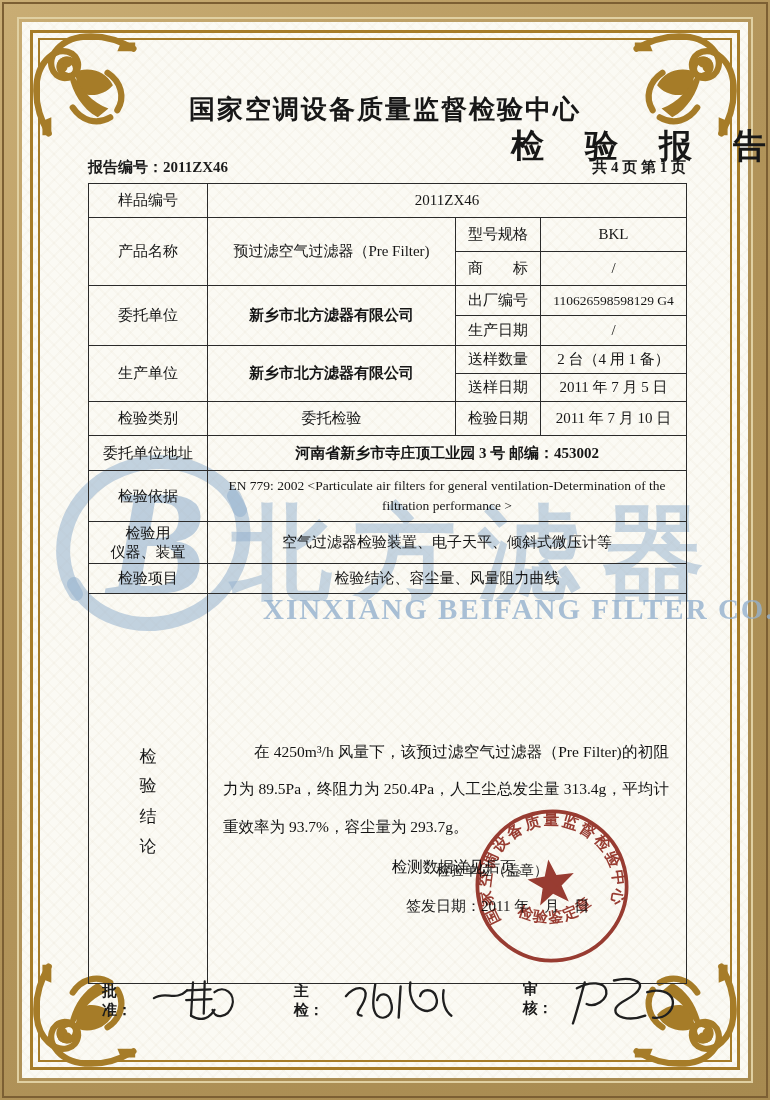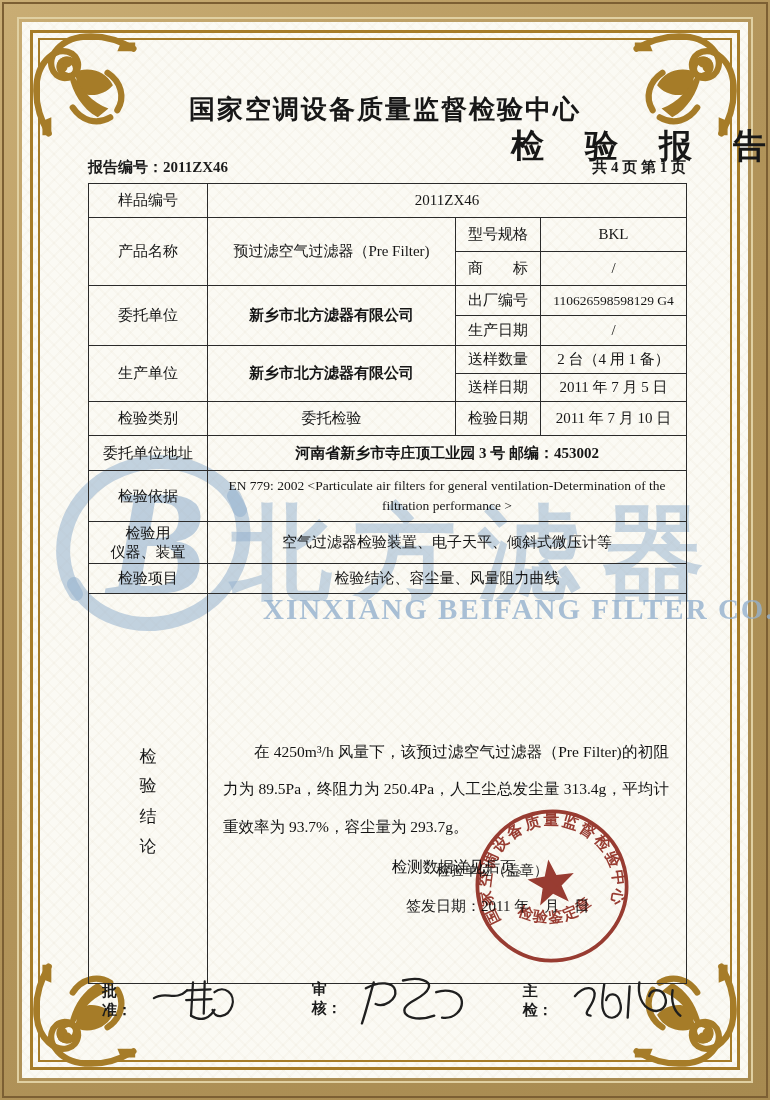--- a/index.html
+++ b/index.html
@@ -236,17 +236,6 @@
         </g>
       </svg>
     </div>
-    <div class="sig-block sig-review">
-      <span>审核：</span>
-      <svg class="sig" width="120" height="56" viewBox="0 0 120 56">
-        <g fill="none" stroke="#1f1f1f" stroke-width="2.4" stroke-linecap="round">
-          <path d="M14,8 C10,22 6,38 2,50"></path>
-          <path d="M6,14 C20,6 34,8 36,16 C38,26 24,34 16,30"></path>
-          <path d="M44,6 C60,2 74,6 70,14 C66,24 50,26 46,34 C42,44 60,48 76,42"></path>
-          <path d="M78,18 C90,14 102,18 104,26 C106,36 96,46 84,44"></path>
-        </g>
-      </svg>
-    </div>
     <div class="sig-block sig-chief">
       <span>主检：</span>
       <svg class="sig" width="120" height="52" viewBox="0 0 120 52">
@@ -259,6 +248,17 @@
         </g>
       </svg>
     </div>
+    <div class="sig-block sig-review">
+      <span>审核：</span>
+      <svg class="sig" width="120" height="56" viewBox="0 0 120 56">
+        <g fill="none" stroke="#1f1f1f" stroke-width="2.4" stroke-linecap="round">
+          <path d="M14,8 C10,22 6,38 2,50"></path>
+          <path d="M6,14 C20,6 34,8 36,16 C38,26 24,34 16,30"></path>
+          <path d="M44,6 C60,2 74,6 70,14 C66,24 50,26 46,34 C42,44 60,48 76,42"></path>
+          <path d="M78,18 C90,14 102,18 104,26 C106,36 96,46 84,44"></path>
+        </g>
+      </svg>
+    </div>
   </div>
 </div>
 

